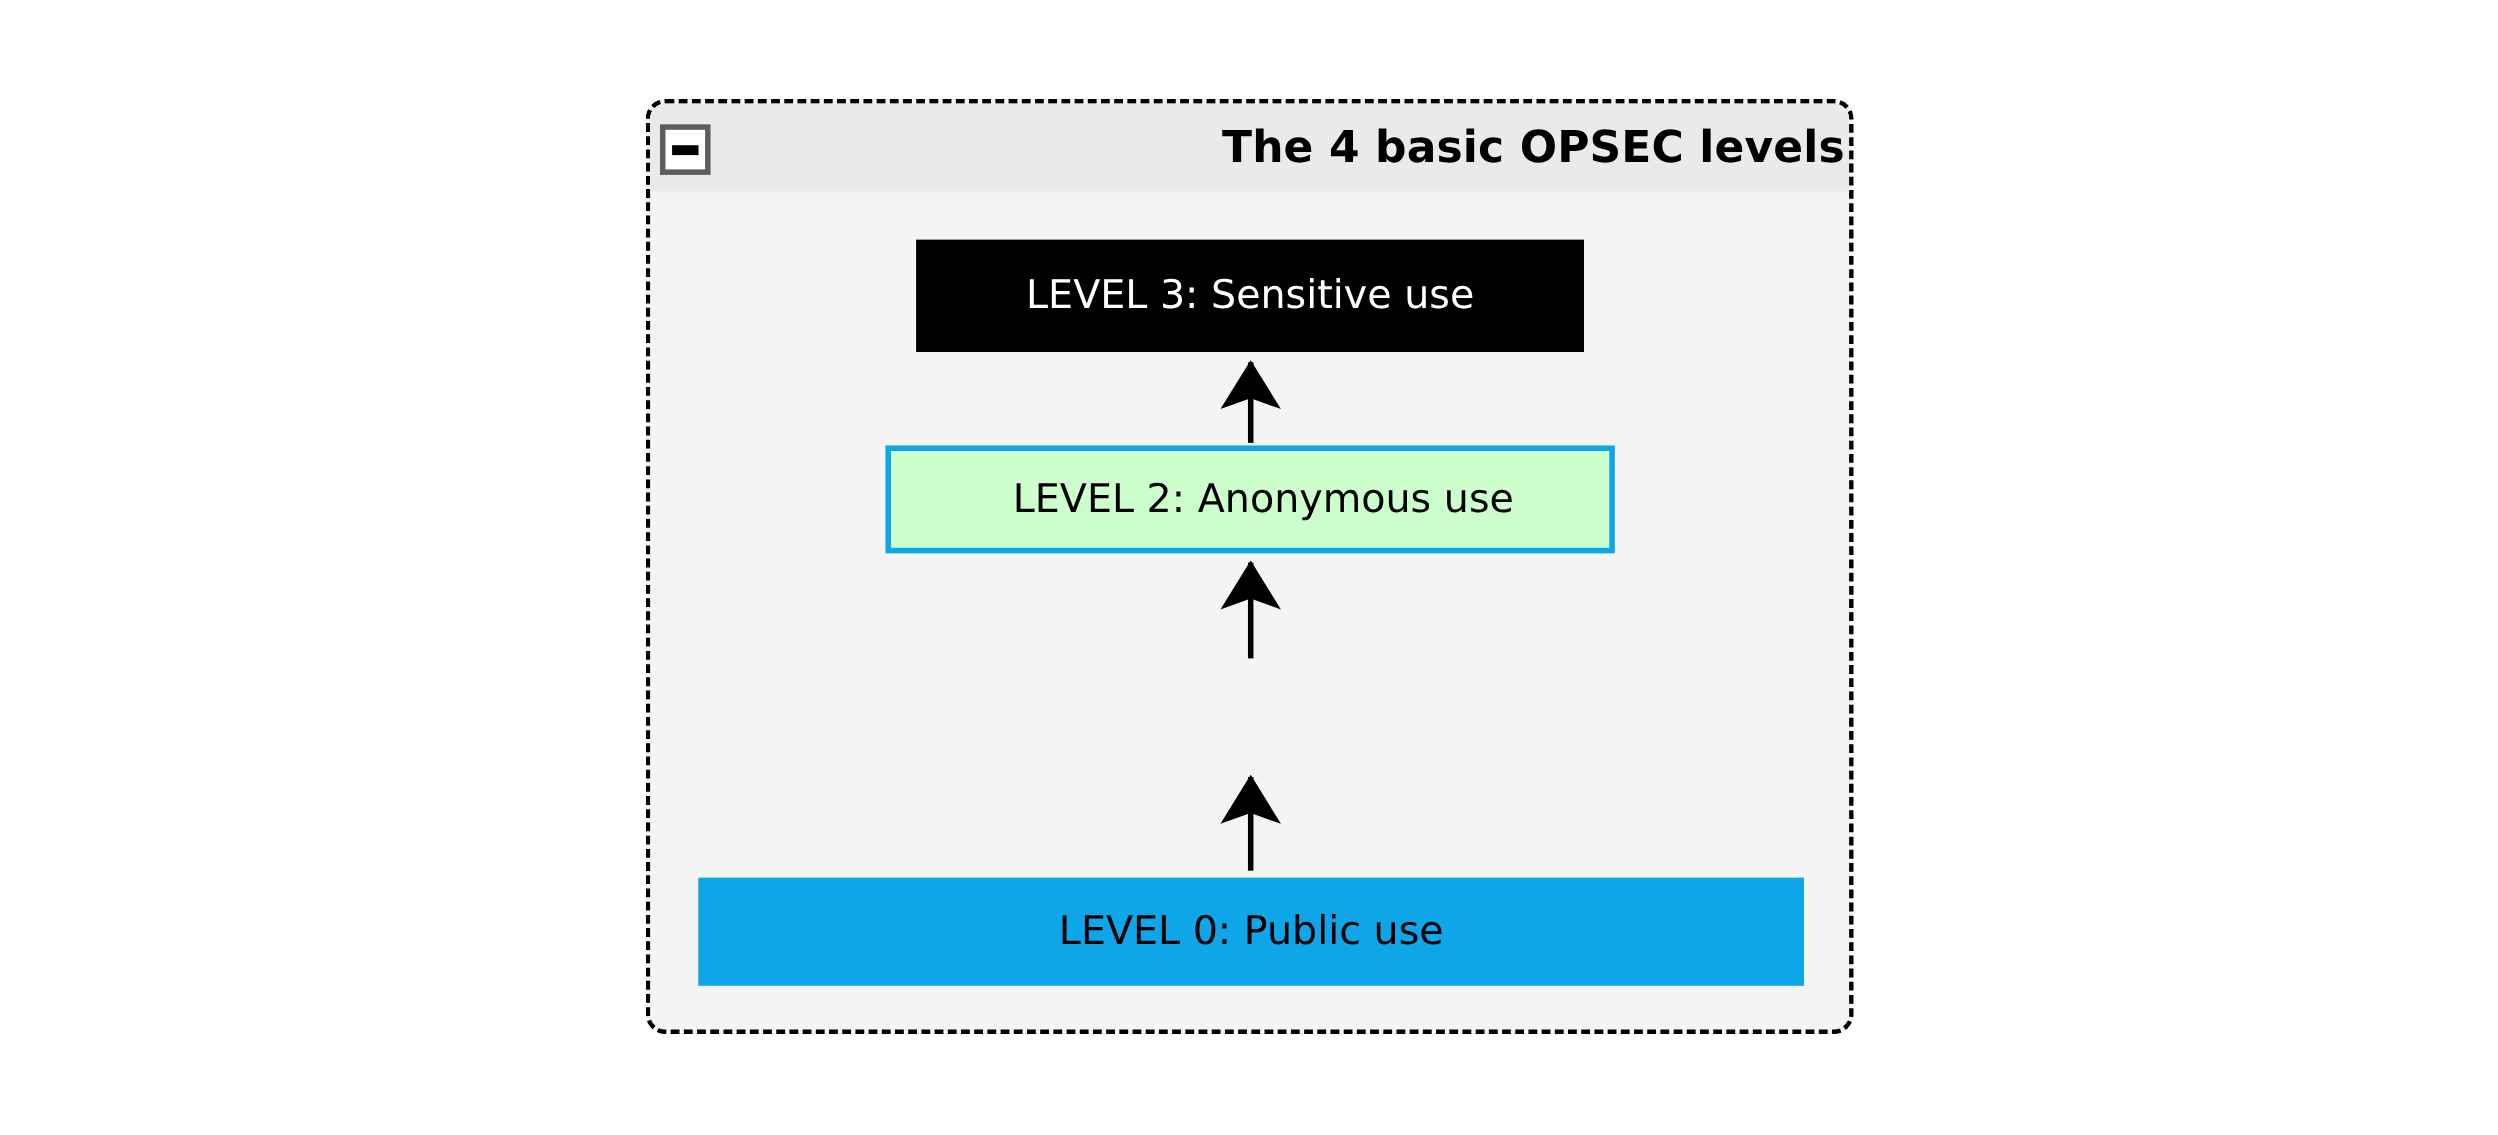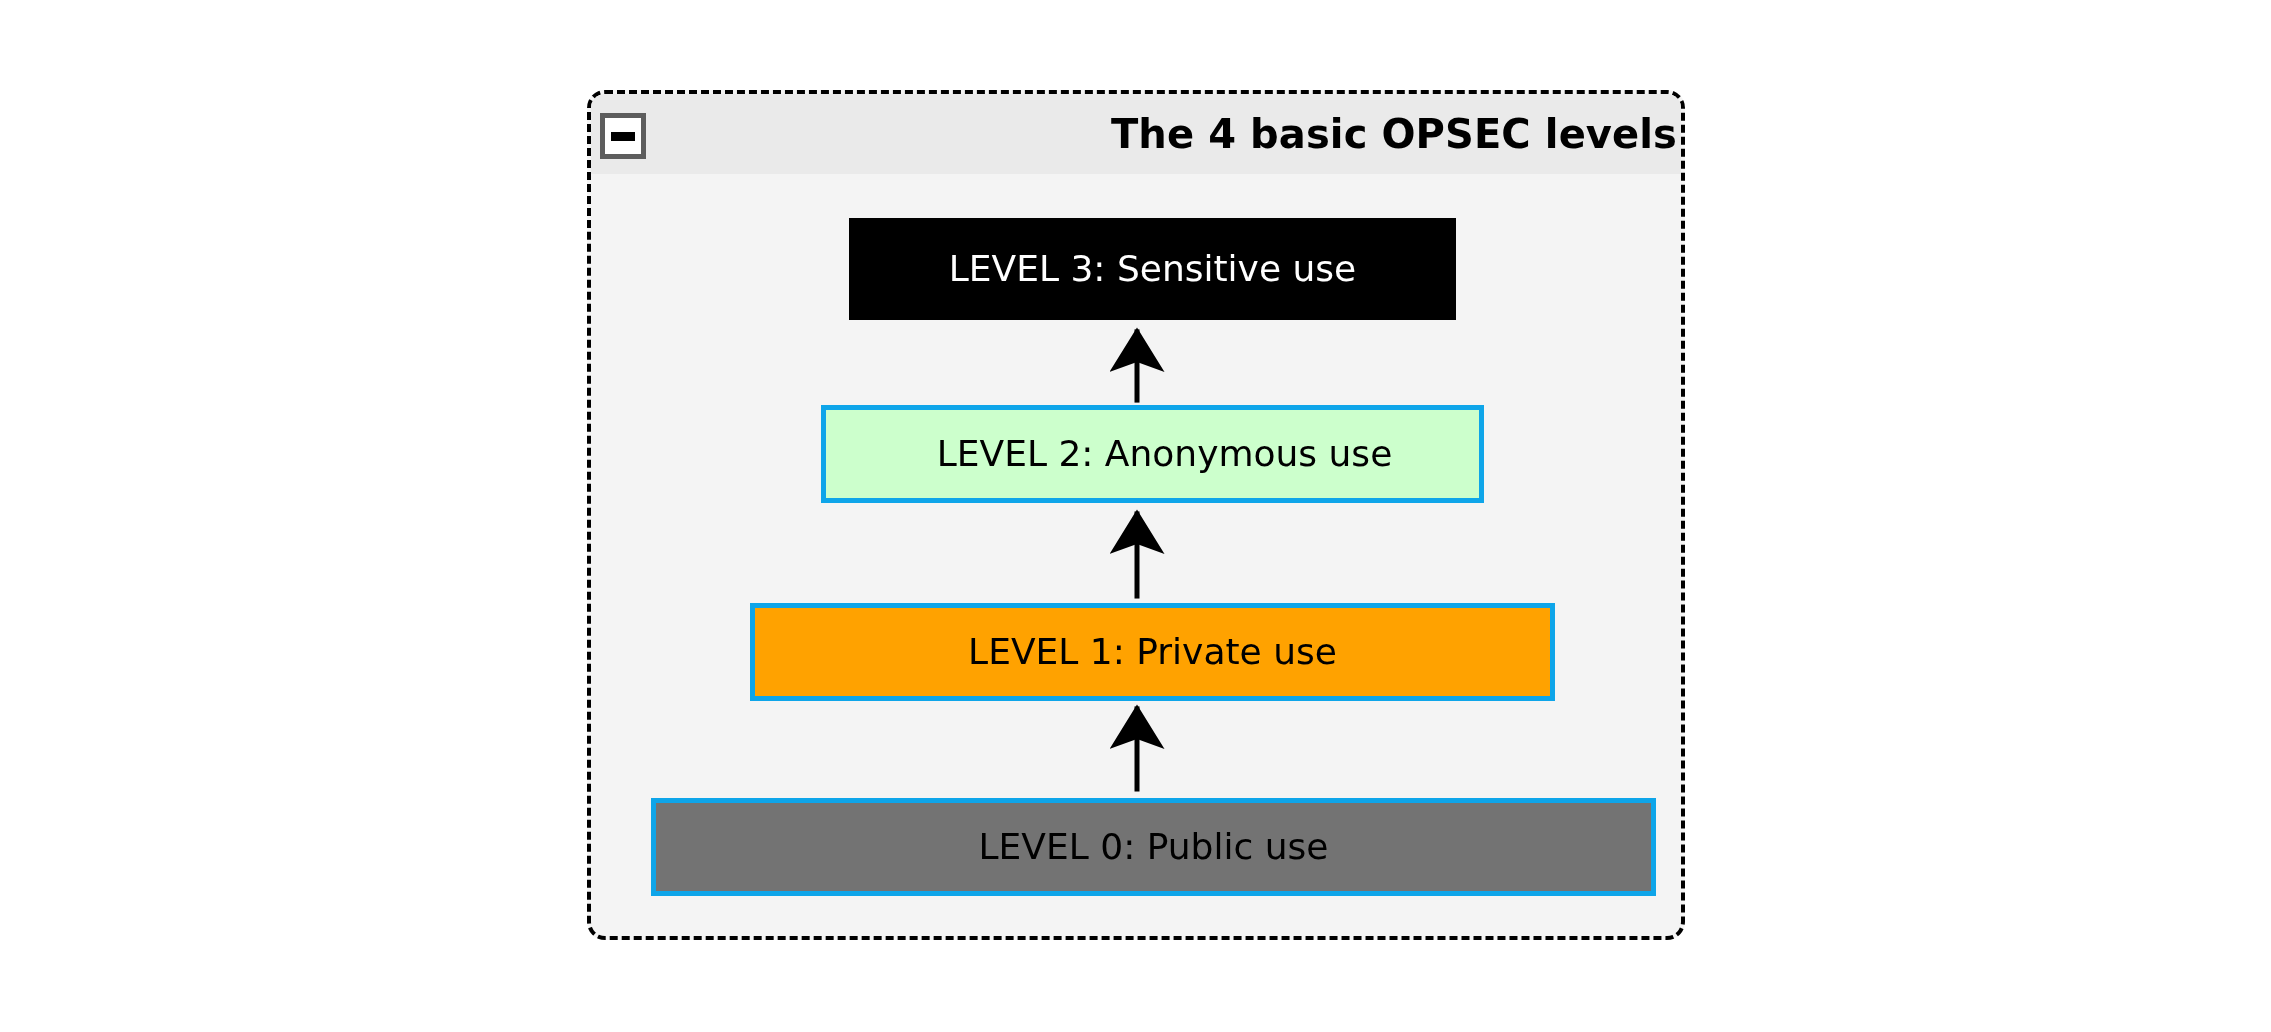--- a/index.html
+++ b/index.html
@@ -100,7 +100,6 @@
     line-height: 1;
     color: #000000;
     white-space: nowrap;
-    margin-left: 16px;
   }
 
   .level-3 {

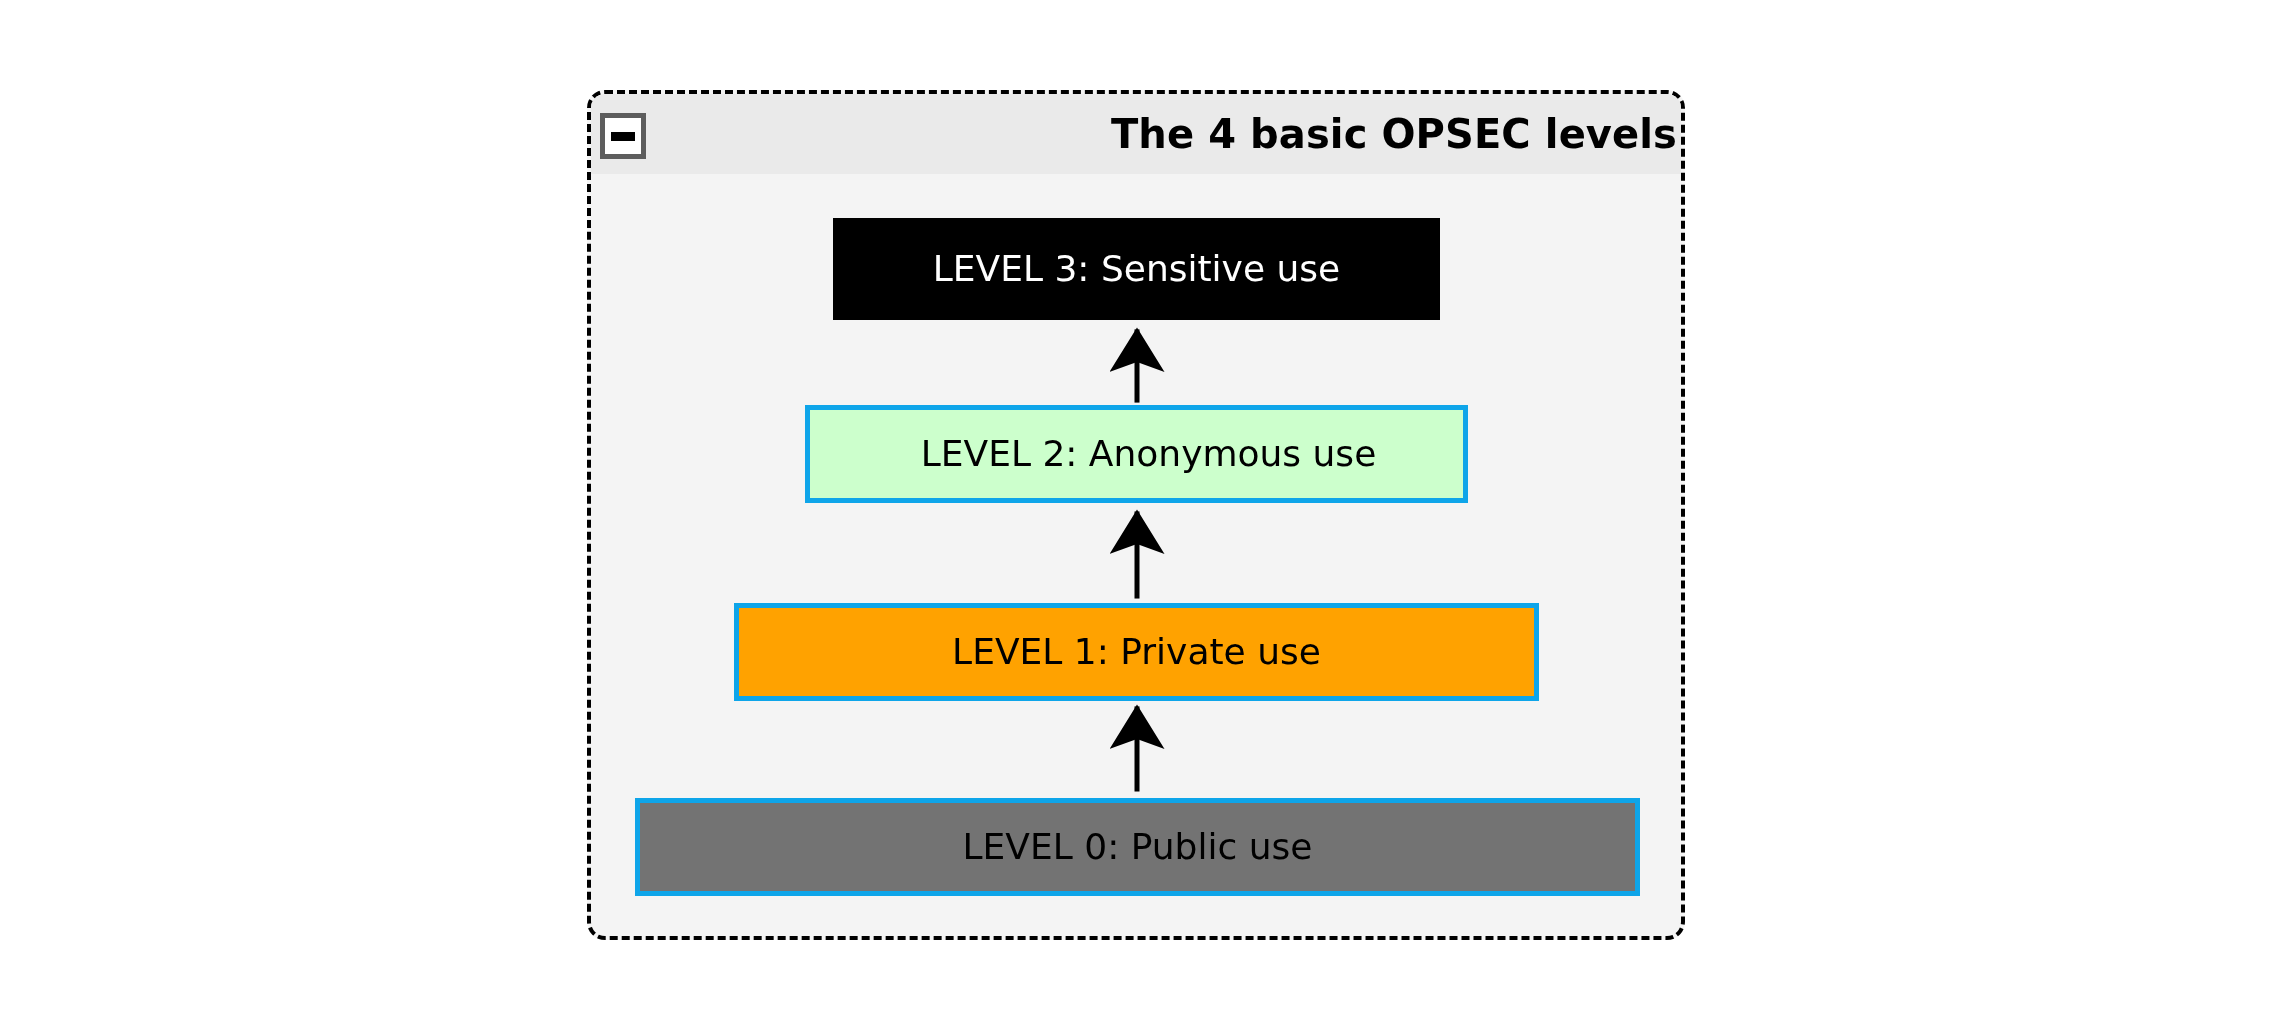--- a/index.html
+++ b/index.html
@@ -181,7 +181,6 @@
 
       <div class="level-box level-2">LEVEL 2: Anonymous use</div>
 
-      <div class="level-box level-1">LEVEL 1: Private use</div>
 
       <div class="level-box level-0">LEVEL 0: Public use</div>
 

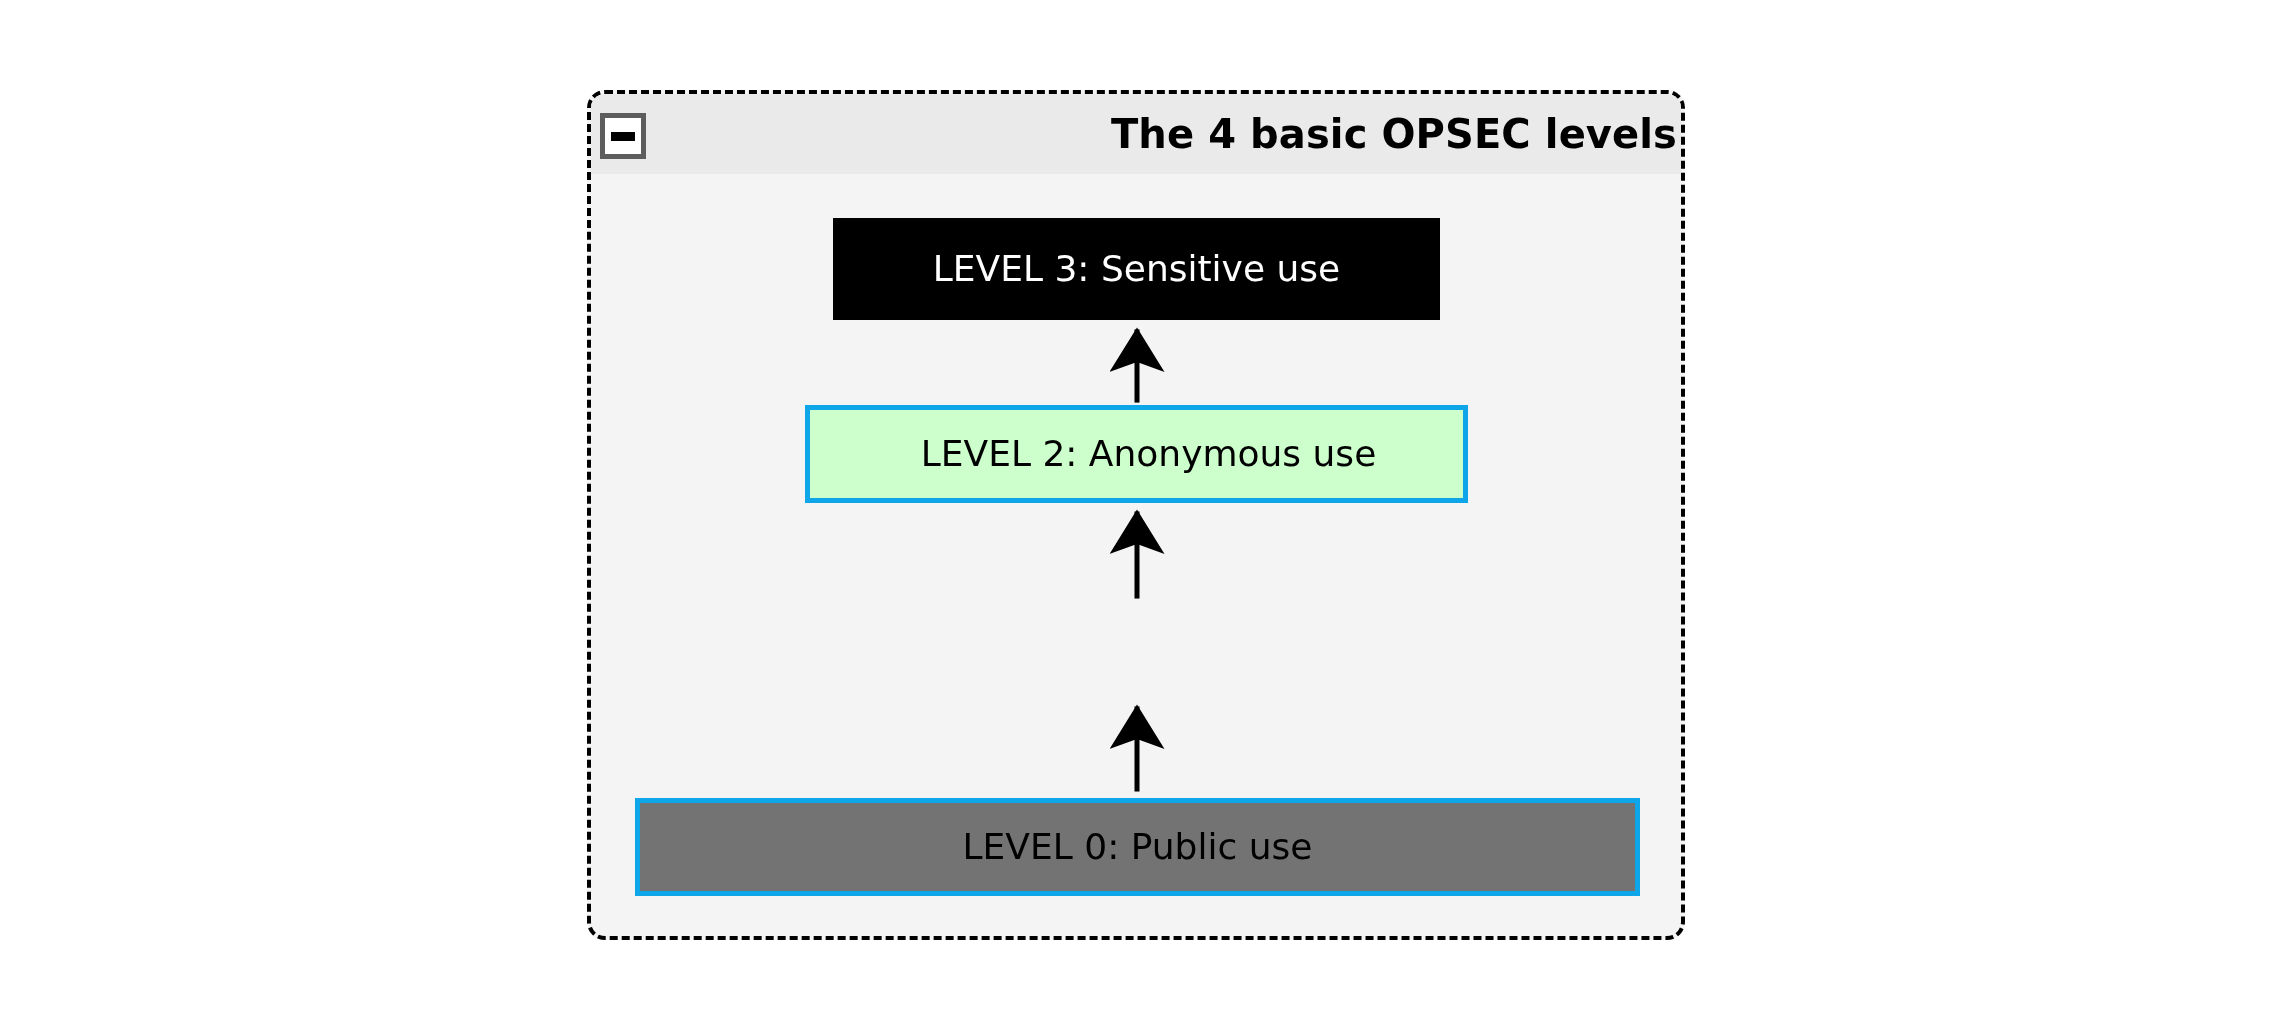--- a/index.html
+++ b/index.html
@@ -131,7 +131,7 @@
     top: 624px;
     width: 1005px;
     height: 98px;
-    background: #737373;
+    background: #0ea5e9;
   }
 
   

